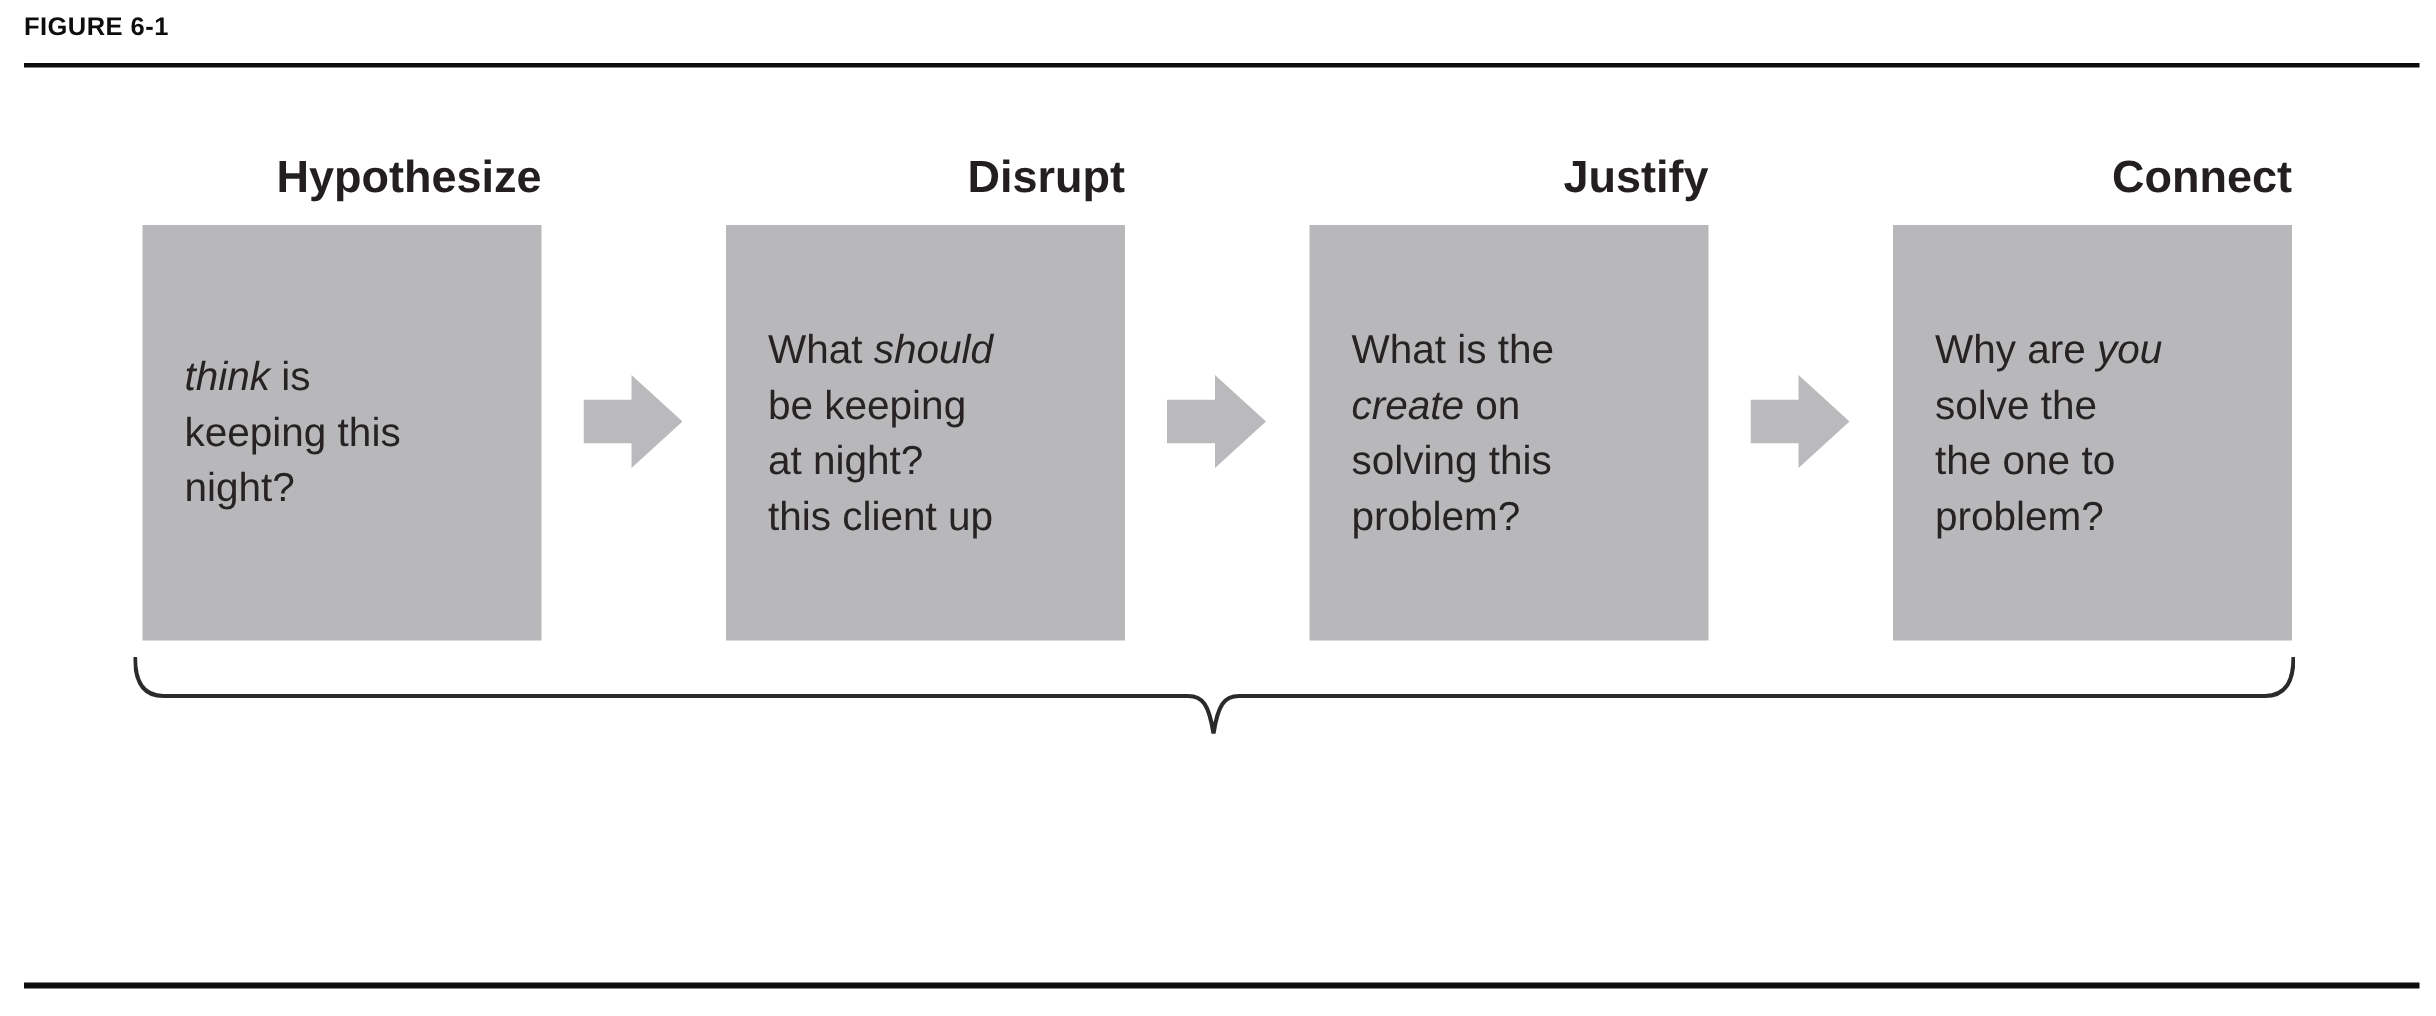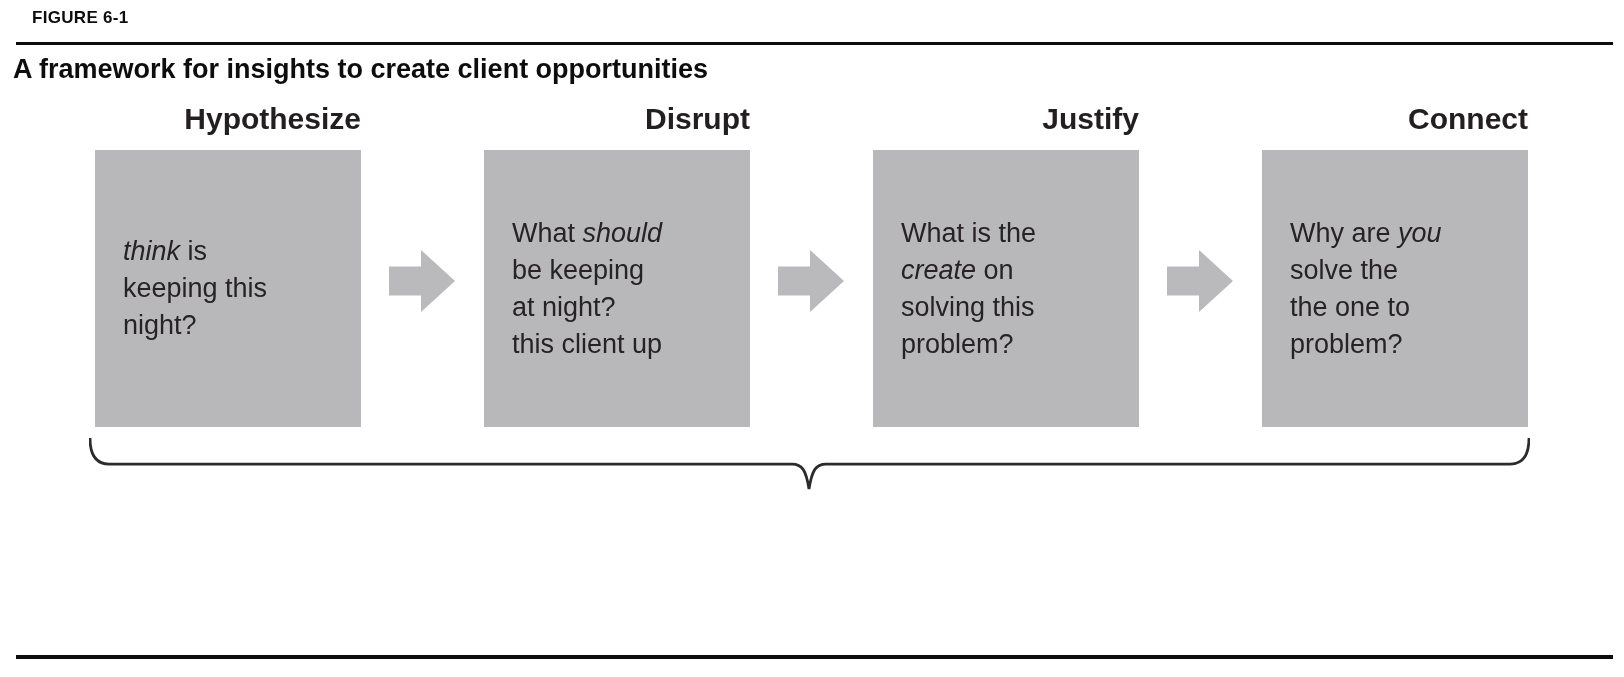--- a/index.html
+++ b/index.html
@@ -14,7 +14,7 @@
   }
   .fig-label {
     position: absolute;
-    left: 32px; top: 8px;
+    left: 16px; top: 8px;
     font-size: 17px;
     font-weight: bold;
     letter-spacing: 0.3px;

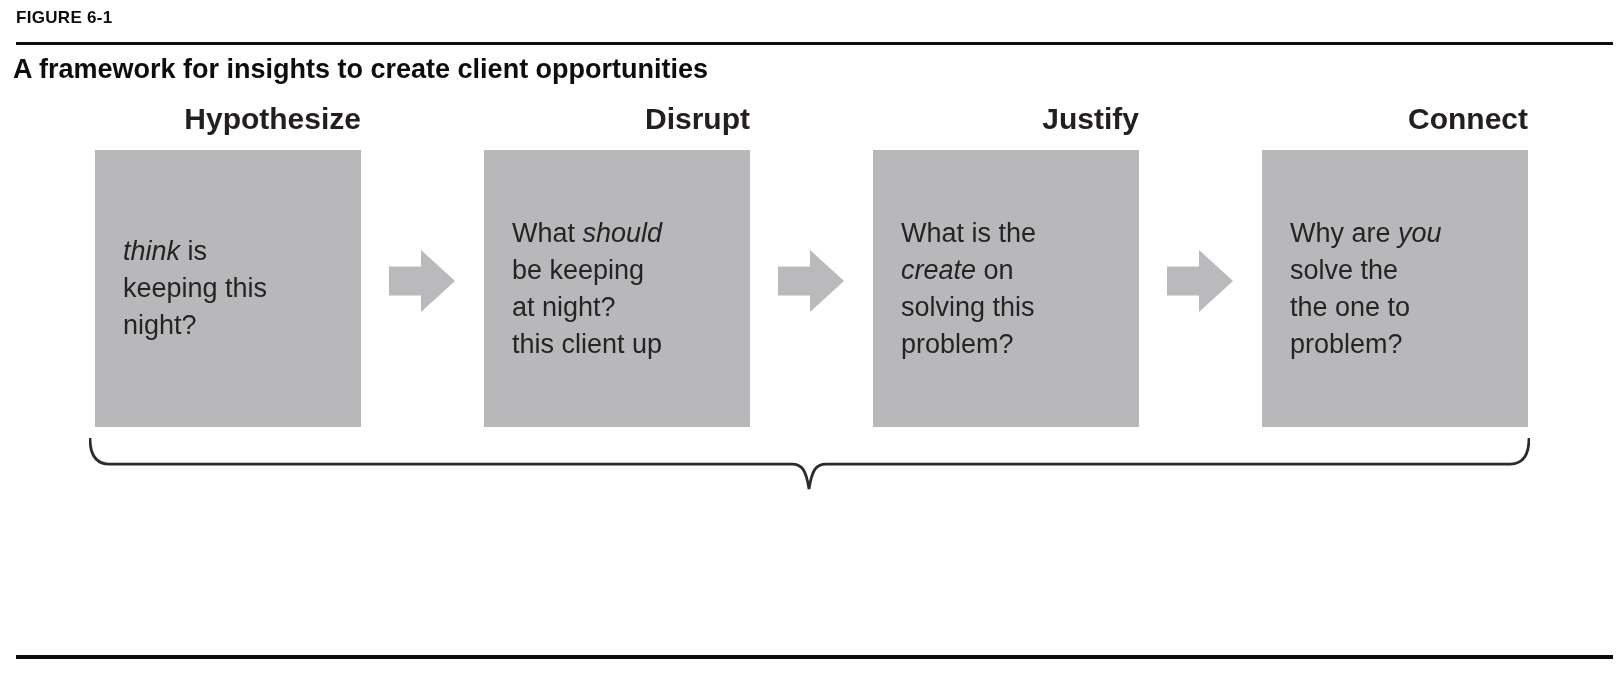--- a/index.html
+++ b/index.html
@@ -88,7 +88,6 @@
 
   <div class="fig-label">FIGURE 6-1</div>
   <div class="rule rule-top"></div>
-  <div class="fig-title">A framework for insights to create client opportunities</div>
 
   <div class="step" style="left:95px">
     <div class="step-heading">Hypothesize</div>

